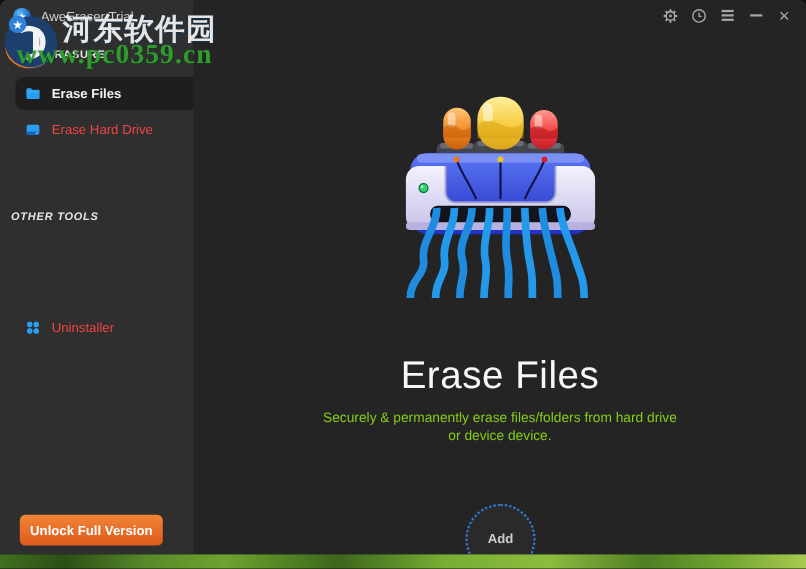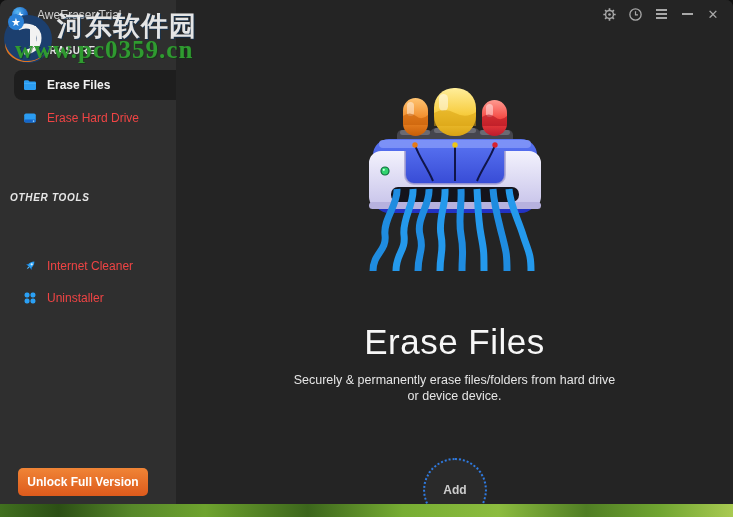--- a/index.html
+++ b/index.html
@@ -143,18 +143,6 @@
       <div class="section-label second">OTHER TOOLS</div>
 
 
-      <div class="nav-item" style="top:251px">
-        <svg class="nav-icon" viewBox="0 0 14 14">
-          <g transform="rotate(45 7 7)">
-            <path d="M7,0.8 Q10,3.8 9.2,8.2 L4.8,8.2 Q4,3.8 7,0.8 Z" fill="#2aa0f5"></path>
-            <path d="M4.9,6 L3.2,8.8 L5,8.4 Z" fill="#1d7fd6"></path>
-            <path d="M9.1,6 L10.8,8.8 L9,8.4 Z" fill="#1d7fd6"></path>
-            <circle cx="7" cy="4.6" r="1.1" fill="#d8efff"></circle>
-            <path d="M6.2,8.6 L7,11.6 L7.8,8.6 Z" fill="#54b6f8"></path>
-          </g>
-        </svg>
-        <span>Internet Cleaner</span>
-      </div>
 
       <div class="nav-item" style="top:283px">
         <svg class="nav-icon" viewBox="0 0 14 14">

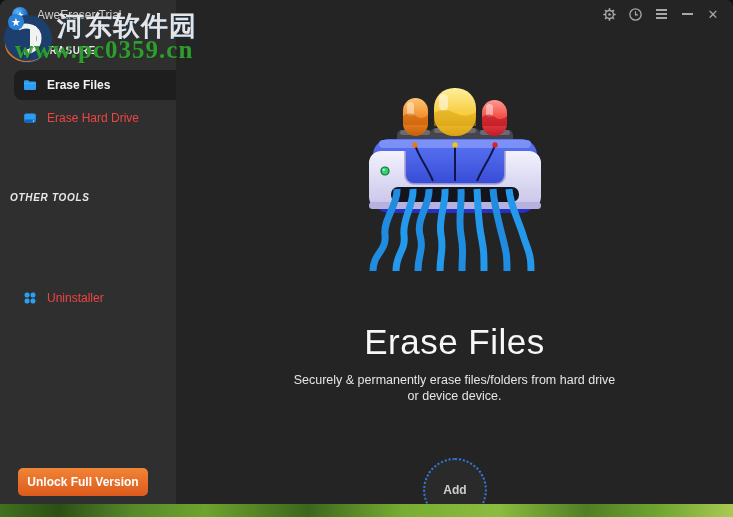--- a/index.html
+++ b/index.html
@@ -74,7 +74,7 @@
   }
   .main-desc {
     position: absolute; top: 372px; left: 0; width: 100%; text-align: center;
-    font-size: 12.5px; line-height: 16px; color: #e5e5e5;
+    font-size: 12.5px; line-height: 16px; color: #84cc16;
   }
 
   .add-btn {

